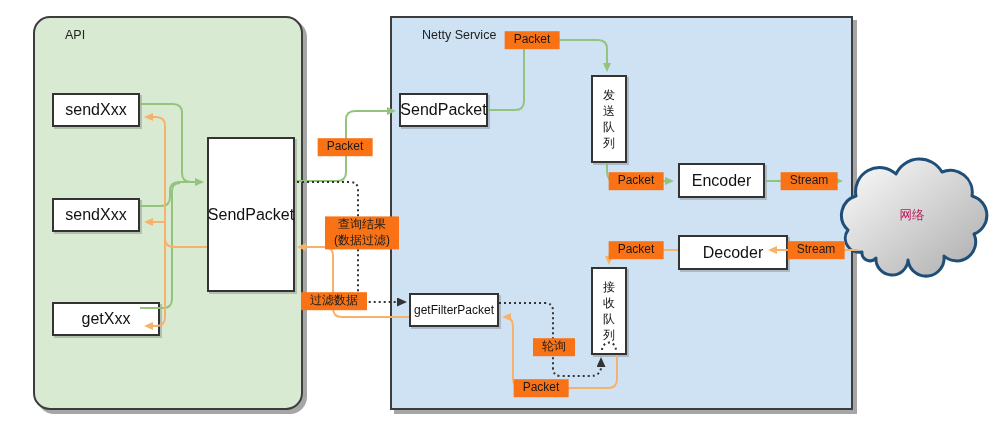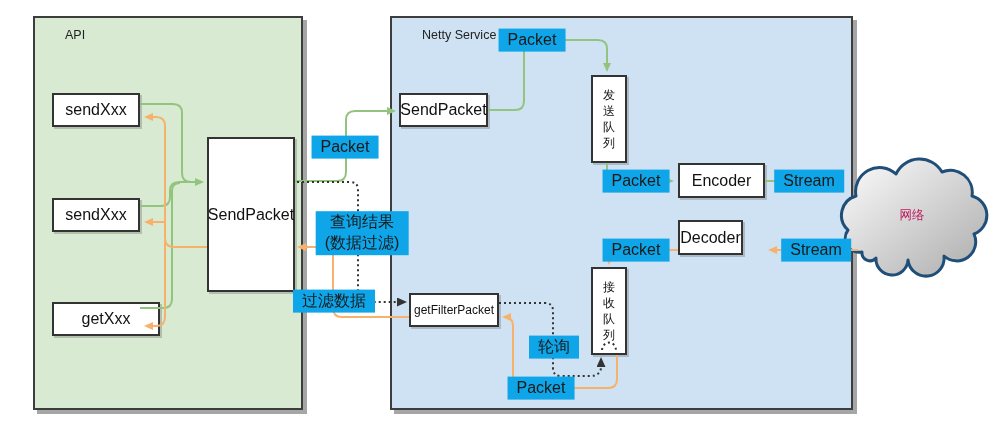--- a/index.html
+++ b/index.html
@@ -11,7 +11,7 @@
     position:absolute;box-sizing:border-box;z-index:0;
     border:2px solid #3d3d3d;box-shadow:4px 4px 0 #a6a6a6;
   }
-  .region-api{background:var(--c-api-fill,#d9ead3);}
+  .region-api{background:var(--c-api-fill,#d9ead3);border-radius:17px;}
   .region-netty{background:var(--c-netty-fill,#cfe2f3);}
   .region-title{position:absolute;left:30px;top:10px;font-size:12.5px;color:#222;}
   svg.wires{position:absolute;left:0;top:0;z-index:2;pointer-events:none;}

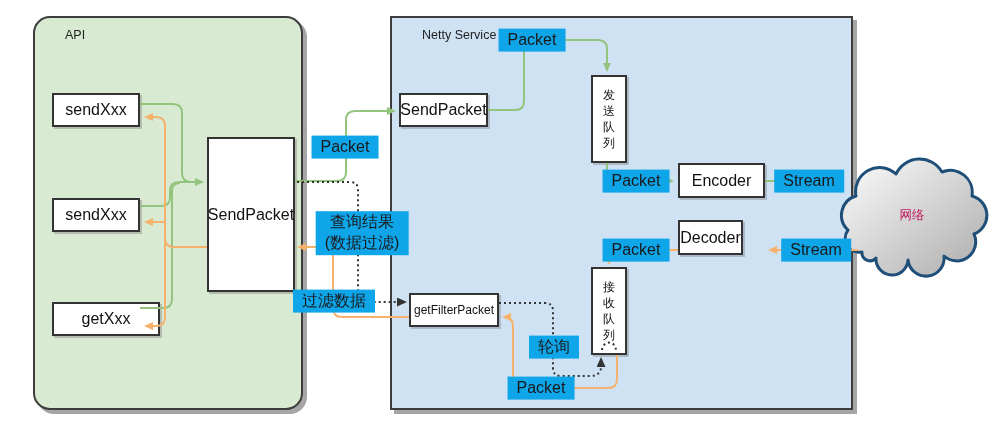--- a/index.html
+++ b/index.html
@@ -25,7 +25,7 @@
   .vtext{white-space:pre-line;line-height:1.35;font-size:12px;}
   .chip{
     position:absolute;z-index:3;transform:translate(-50%,-50%);
-    background:#0ea5e9;padding:1px 9px;font-size:16px;line-height:1.3;
+    background:#f97316;padding:1px 9px;font-size:12px;line-height:1.3;
     white-space:pre-line;text-align:center;color:#1a1a1a;
   }
   .cloud-label{

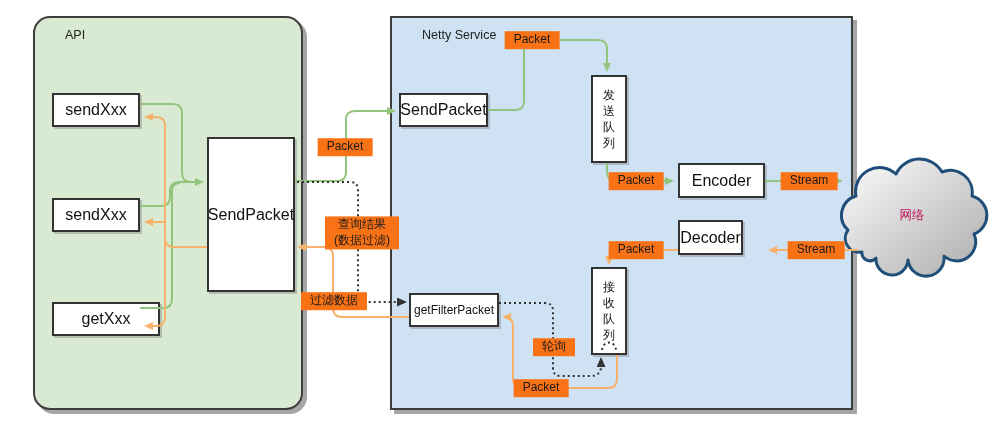--- a/index.html
+++ b/index.html
@@ -63,7 +63,7 @@
 队
 列</div>
   <div class="node" style="left:678px;top:163px;width:87px;height:35px">Encoder</div>
-  <div class="node" style="left:678px;top:220px;width:65px;height:35px">Decoder</div>
+  <div class="node" style="left:678px;top:235px;width:110px;height:35px">Decoder</div>
   <div class="node vtext" style="left:591px;top:267px;width:36px;height:88px">接
 收
 队

